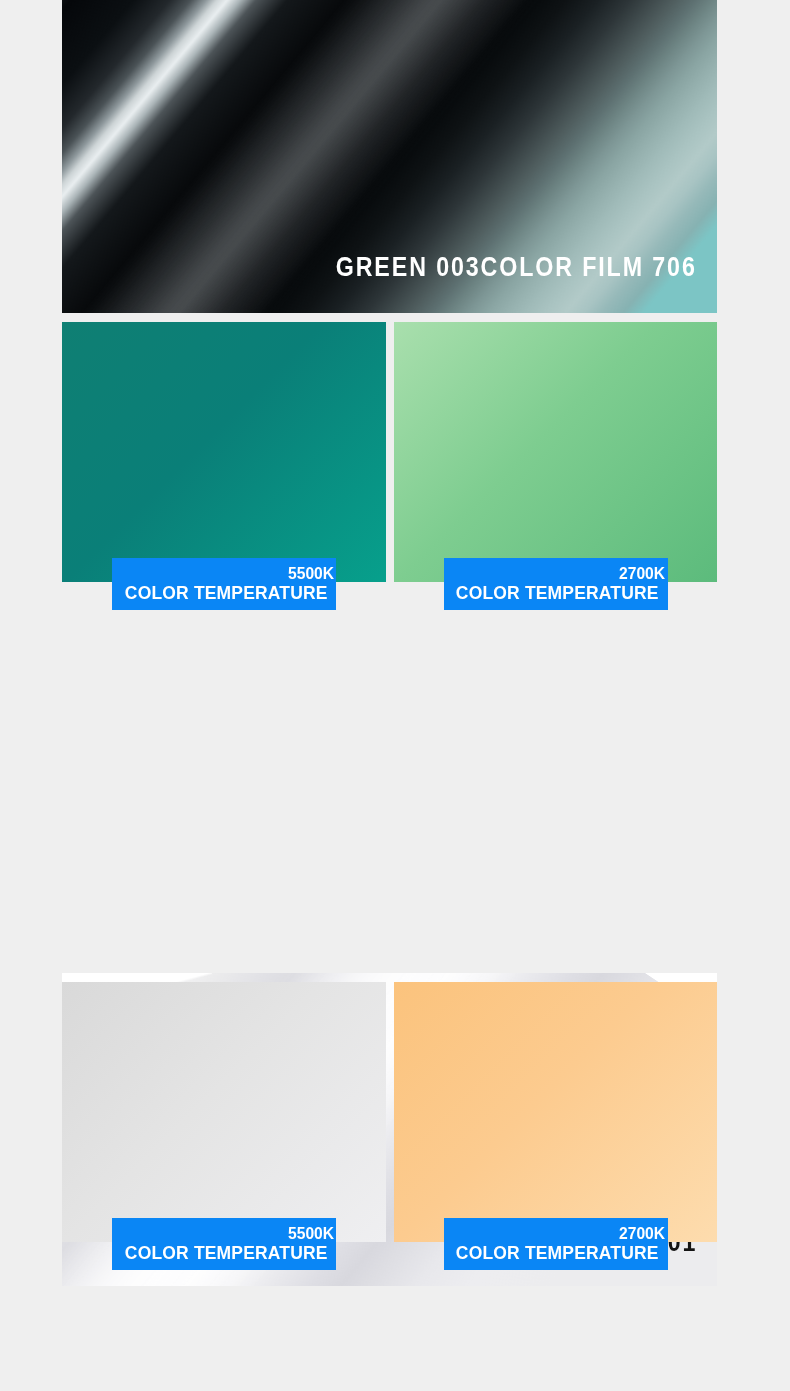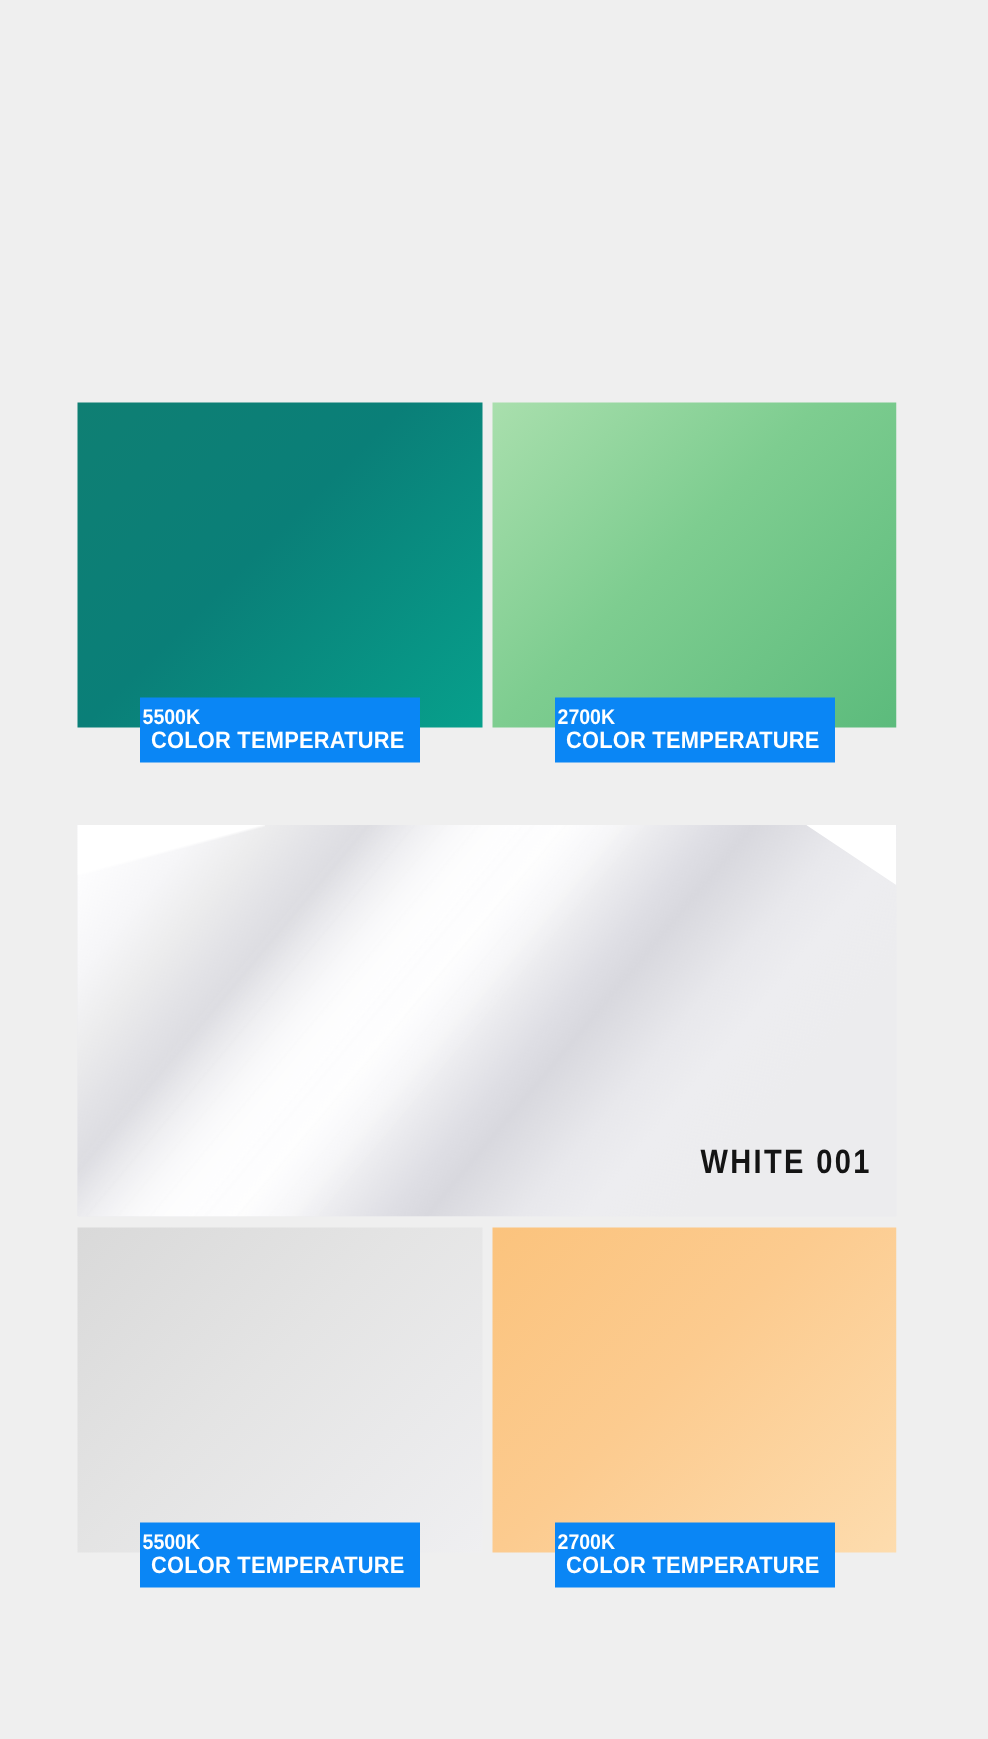--- a/index.html
+++ b/index.html
@@ -261,6 +261,11 @@
 
 <div class="page">
 
+  <div class="content hero" id="green-hero">
+    <div class="roll"></div>
+    <div class="sheen"></div>
+    <div class="hero-title">GREEN 003COLOR FILM 706</div>
+  </div>
 
   <div class="content swatch-row" id="green-swatches">
     <div class="swatch swatch-green-5500">

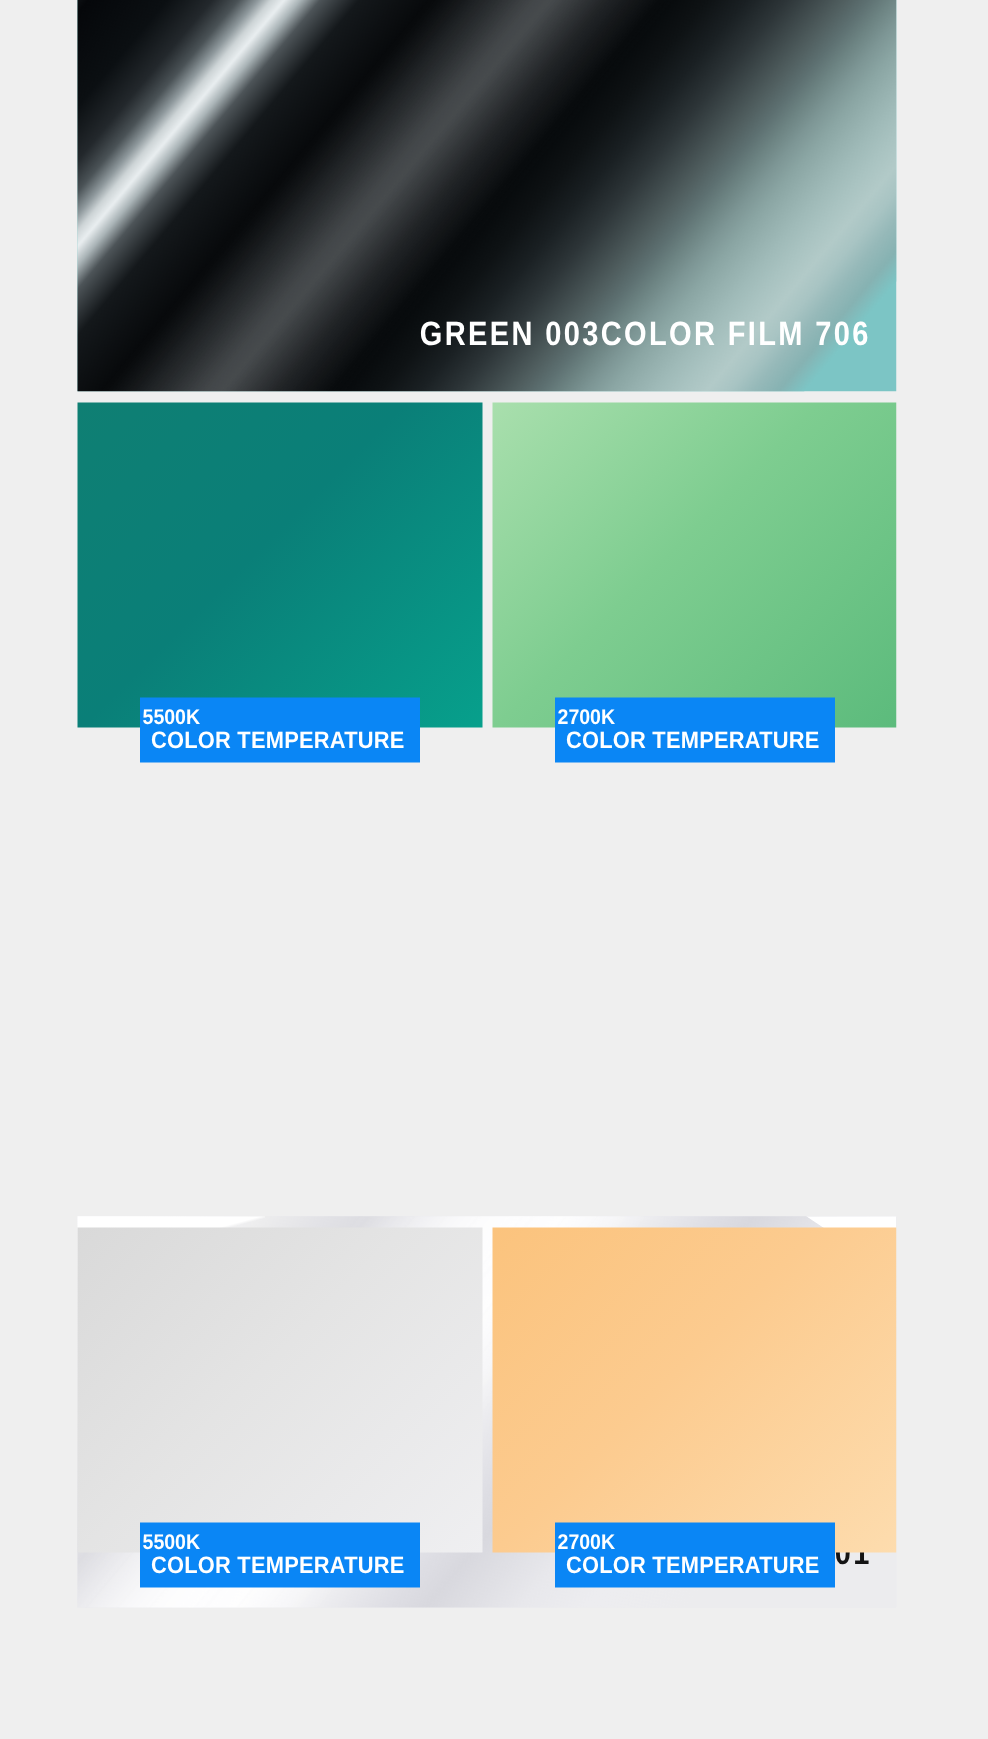--- a/index.html
+++ b/index.html
@@ -227,7 +227,7 @@
     color: #ffffff;
     display: flex;
     flex-direction: column;
-    align-items: flex-start;
+    align-items: flex-end;
     justify-content: center;
     line-height: 1.04;
     font-weight: 700;

